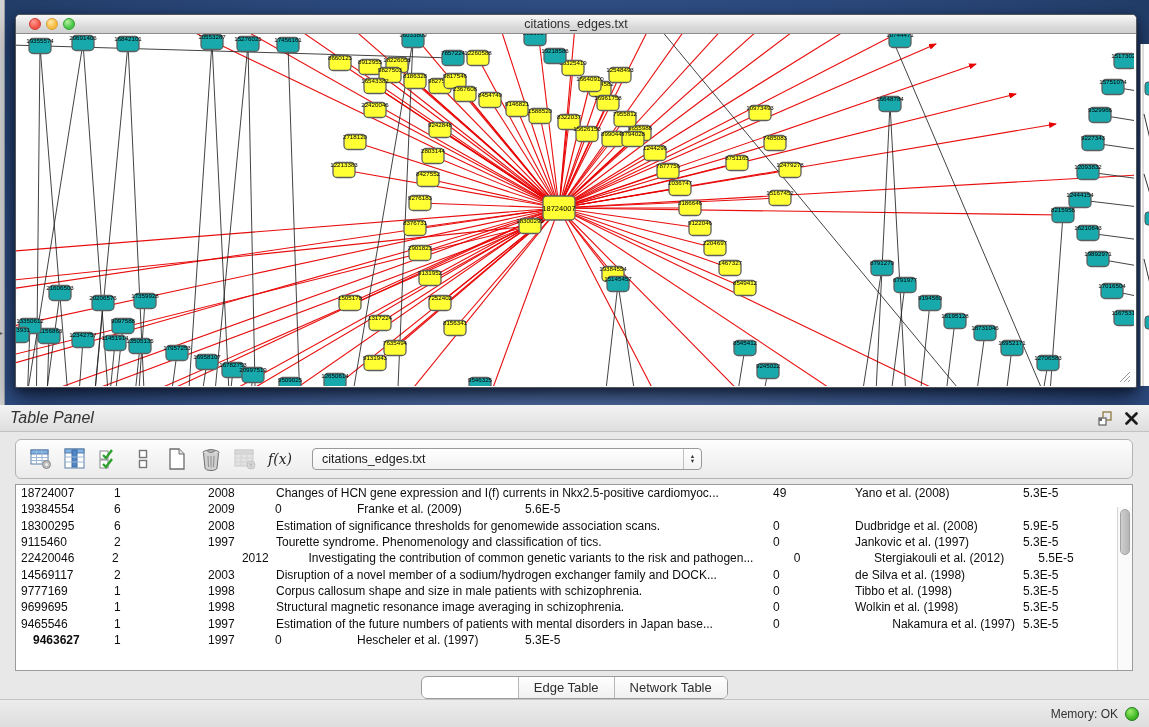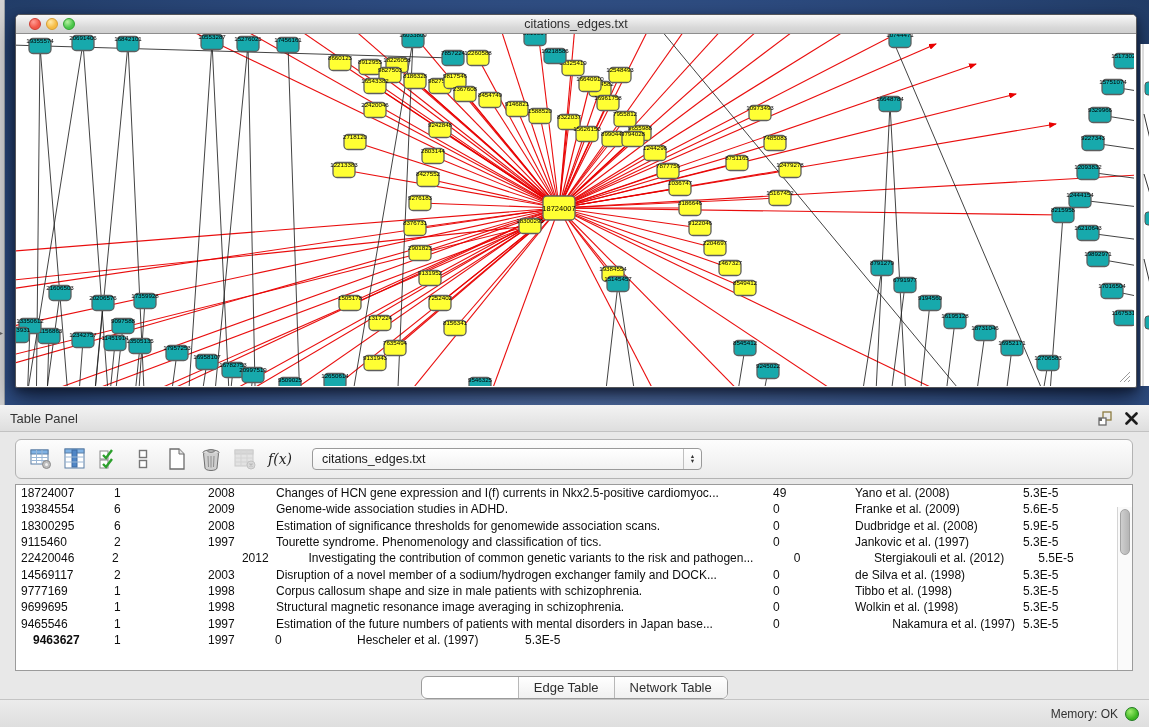--- a/index.html
+++ b/index.html
@@ -28,7 +28,7 @@
   .table-panel{position:absolute;left:0;top:405px;width:1149px;height:294px;background:#e8e8e8;}
   .panel-header{height:26px;display:flex;align-items:center;padding:0 10px;
     background:linear-gradient(#f3f3f3,#dedede);border-bottom:1px solid #c2c2c2;}
-  .panel-title{font-size:13px;color:#333;flex:0 0 auto;}
+  .panel-title{font-size:16px;color:#333;flex:0 0 auto;font-style:italic;}
   .ph-spacer{flex:1;}
   .ph-icon{width:16px;height:16px;margin-left:10px;display:flex;align-items:center;justify-content:center;cursor:default;}
   .toolbar-box{position:absolute;left:15px;top:34px;width:1118px;height:40px;box-sizing:border-box;

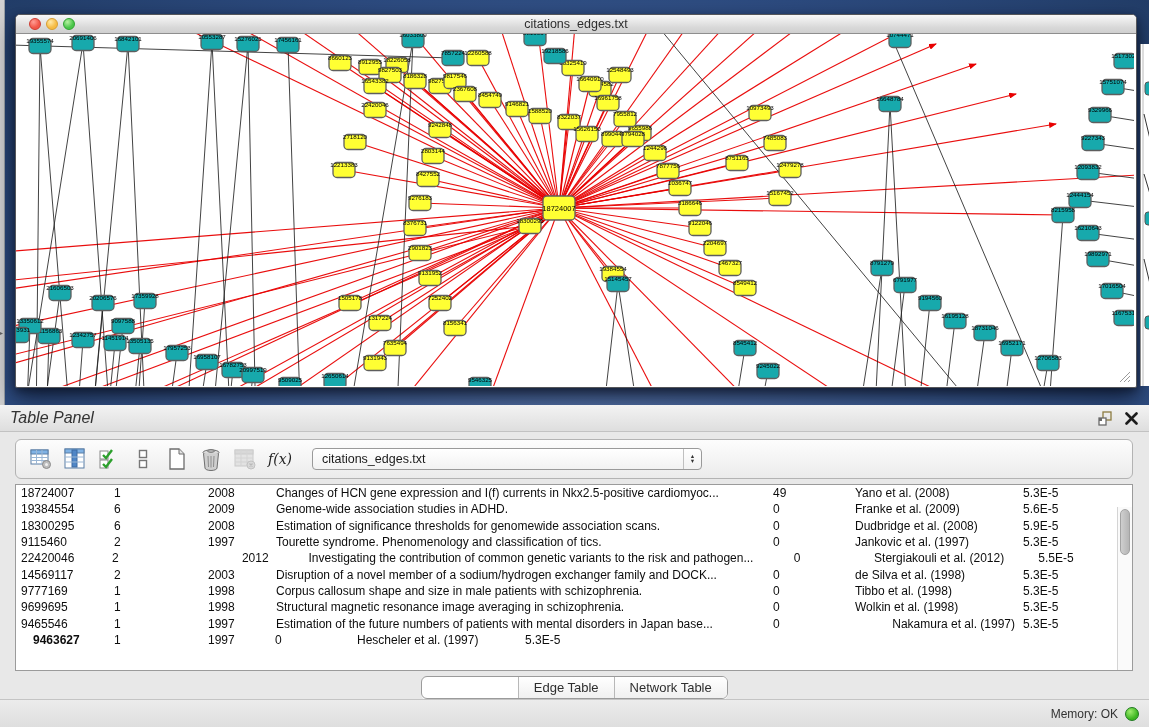--- a/index.html
+++ b/index.html
@@ -807,7 +807,6 @@
           <div class="td" style="width: 90px; padding-left: 5px;">19384554</div>
           <div class="td" style="width: 94px; padding-left: 8px;">6</div>
           <div class="td" style="width: 70px; padding-left: 8px;">2009</div>
-          <div class="td" style="width: 498px; padding-left: 6px;">Genome-wide association studies in ADHD.</div>
           <div class="td" style="width: 77px; padding-left: 5px;">0</div>
           <div class="td" style="width: 170px; padding-left: 10px;">Franke et al. (2009)</div>
           <div class="td" style="width: 104px; padding-left: 8px;">5.6E-5</div>

